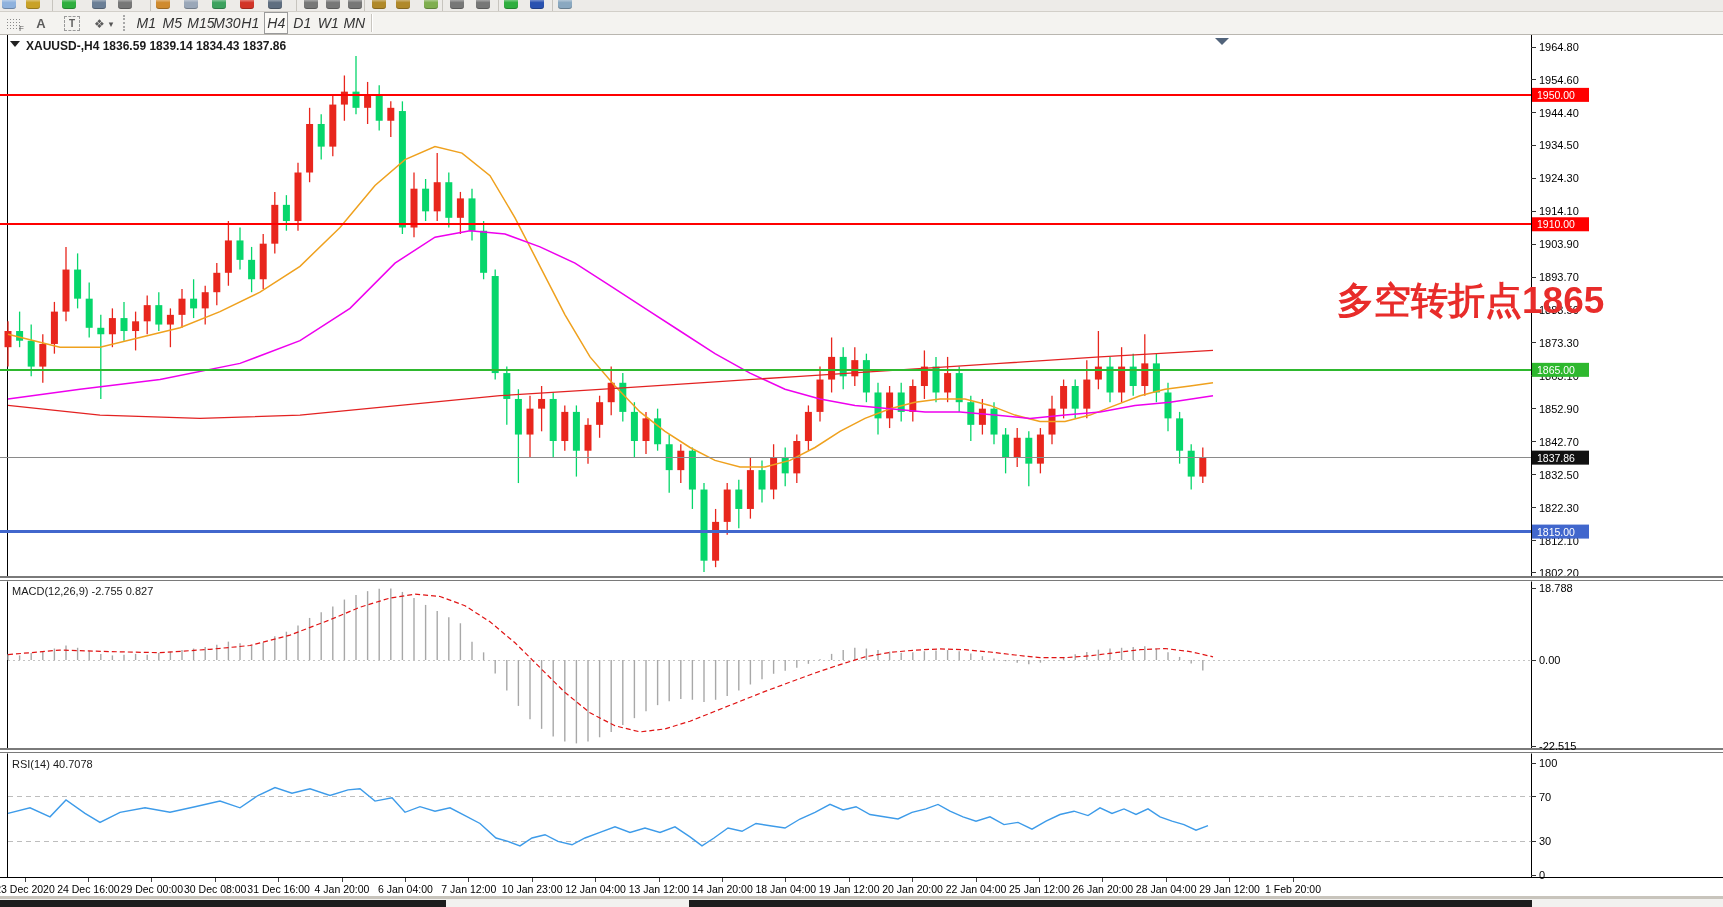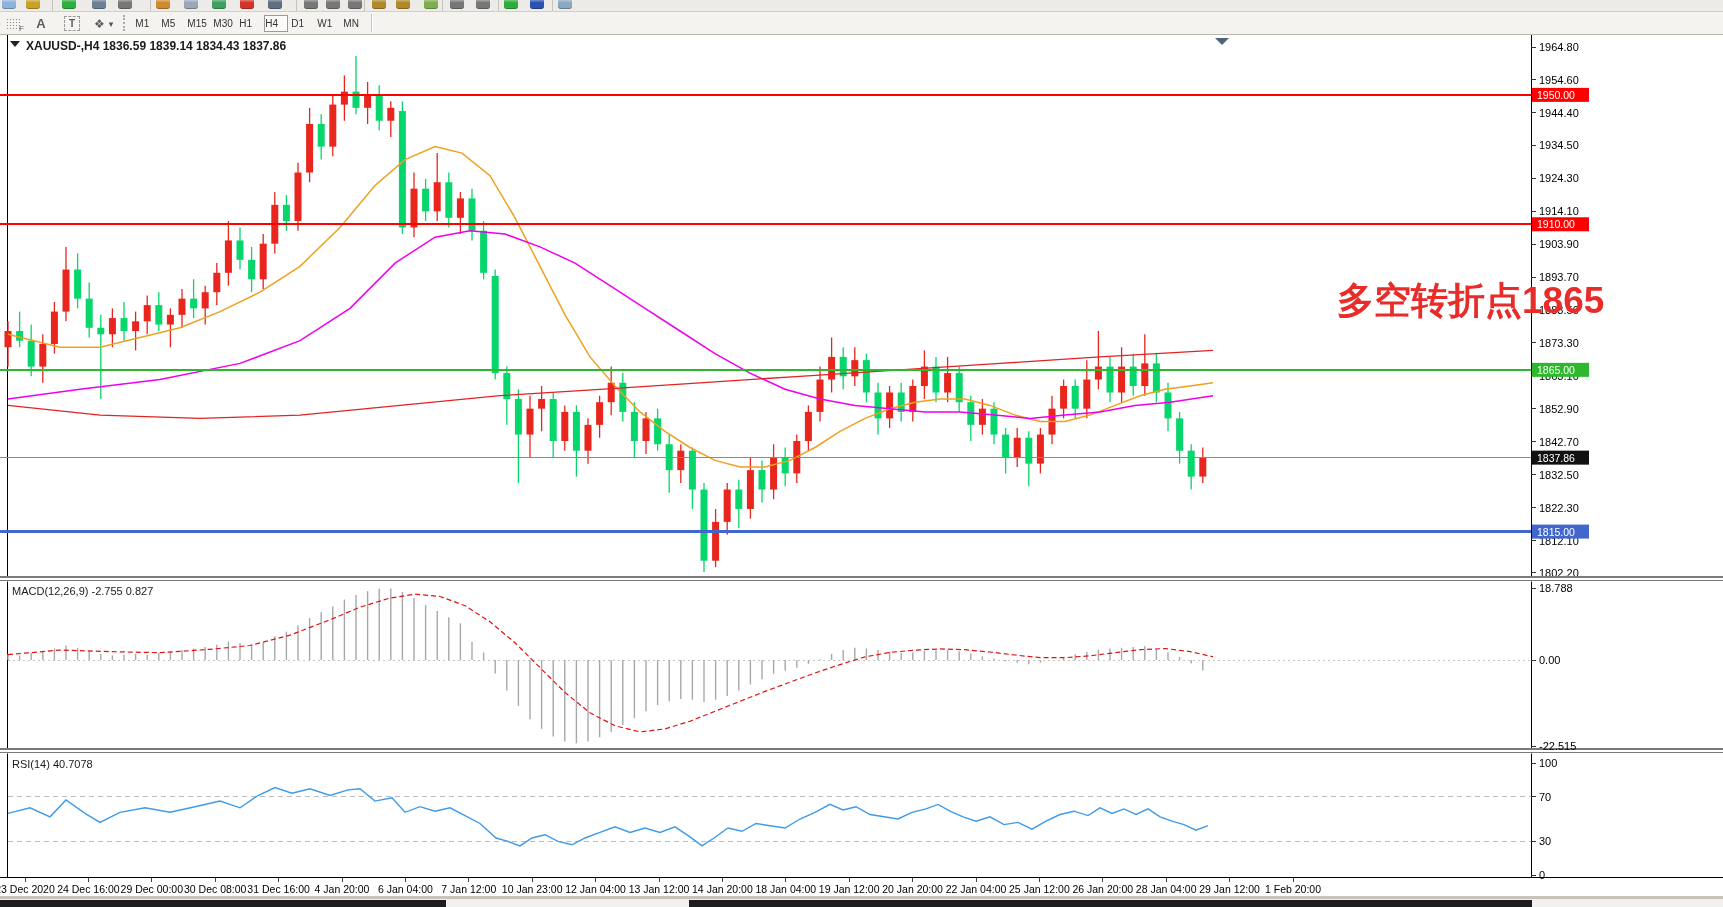--- a/index.html
+++ b/index.html
@@ -26,8 +26,8 @@
   .caret{font-size:9px;color:#555;margin-left:4px;}
   .dotsep{height:16px;border-left:2px dotted #a8a8a8;margin-left:10px;}
   .tfs{display:flex;margin-left:8px;}
-  .tf{width:22px;text-align:left;font-size:10px;color:#333;padding:2px 0;margin:0 1px;
-      border:1px solid transparent;cursor:default;}
+  .tf{width:22px;text-align:center;font-size:14px;color:#333;padding:2px 0;margin:0 1px;
+      border:1px solid transparent;cursor:default;font-style:italic;}
   .tf.active{background:#fbfaf7;border:1px solid #9a9a9a;}
   .vsep{height:18px;border-left:1px solid #c9c6c0;border-right:1px solid #ffffff;margin-left:4px;}
   

